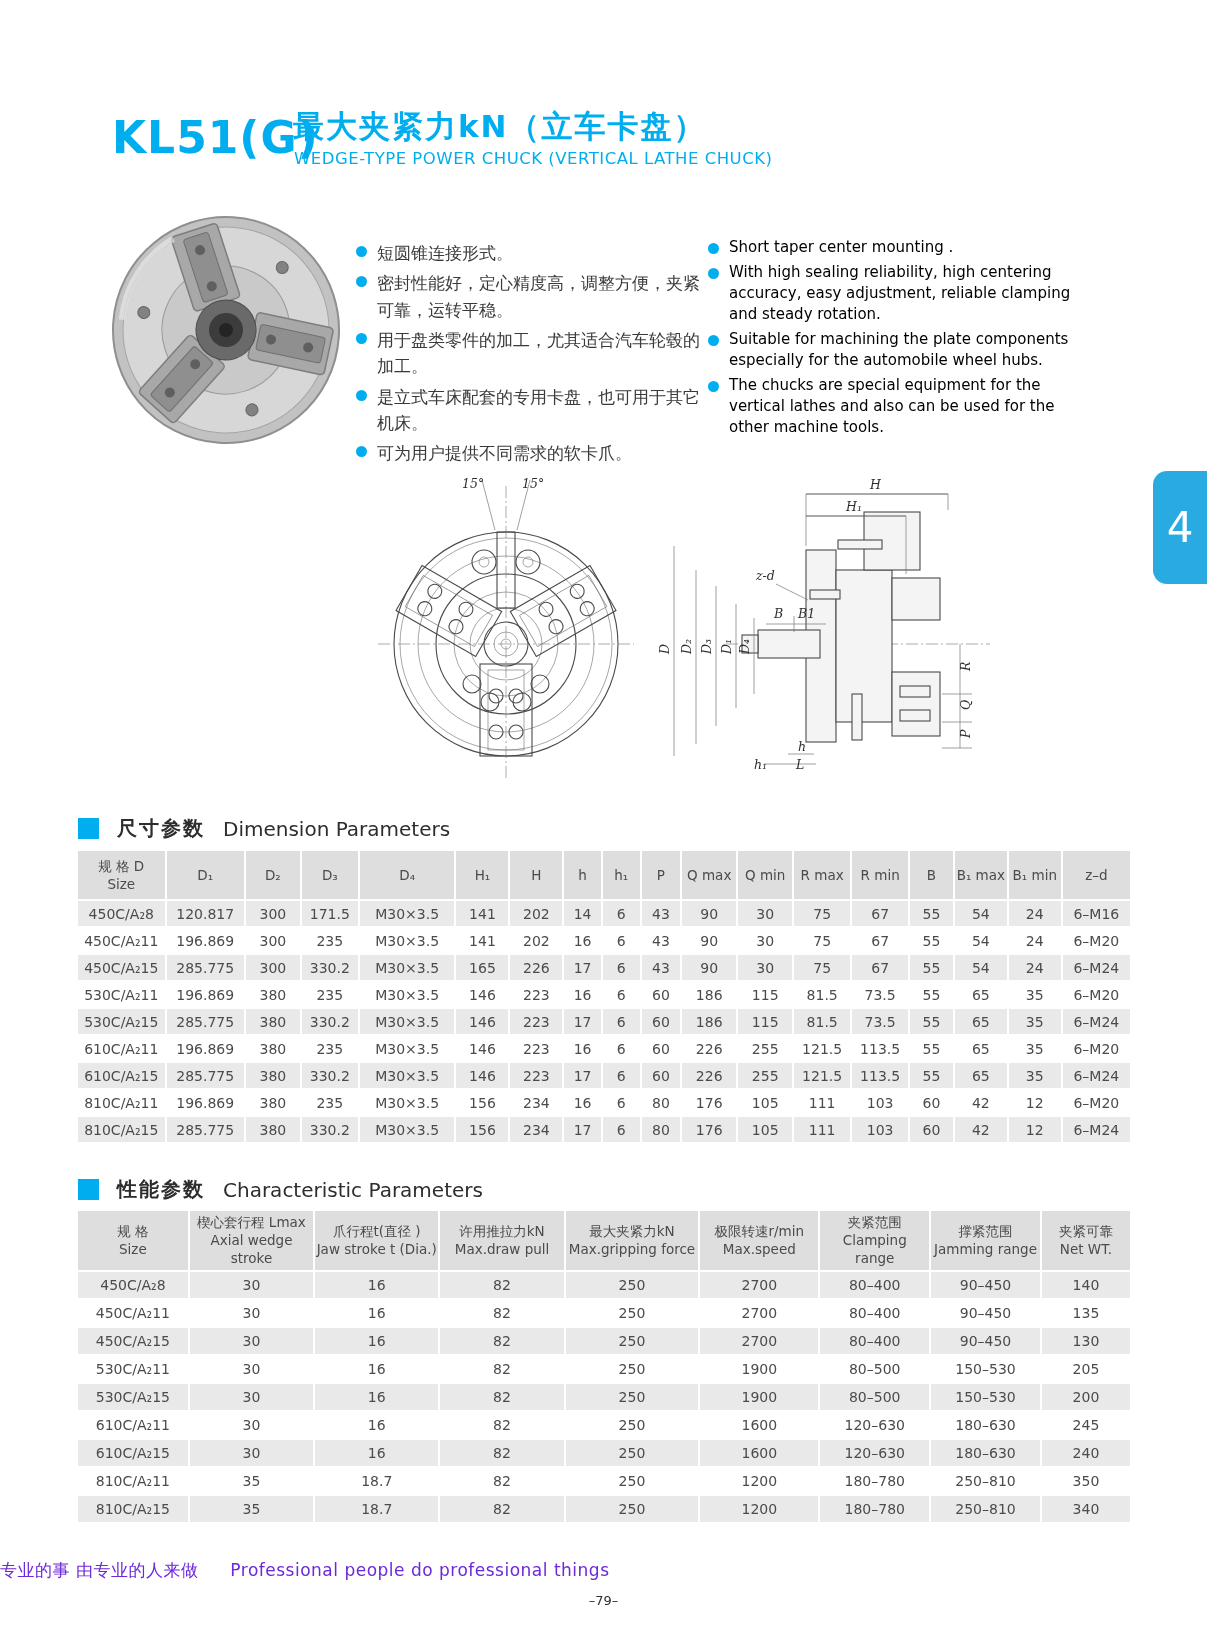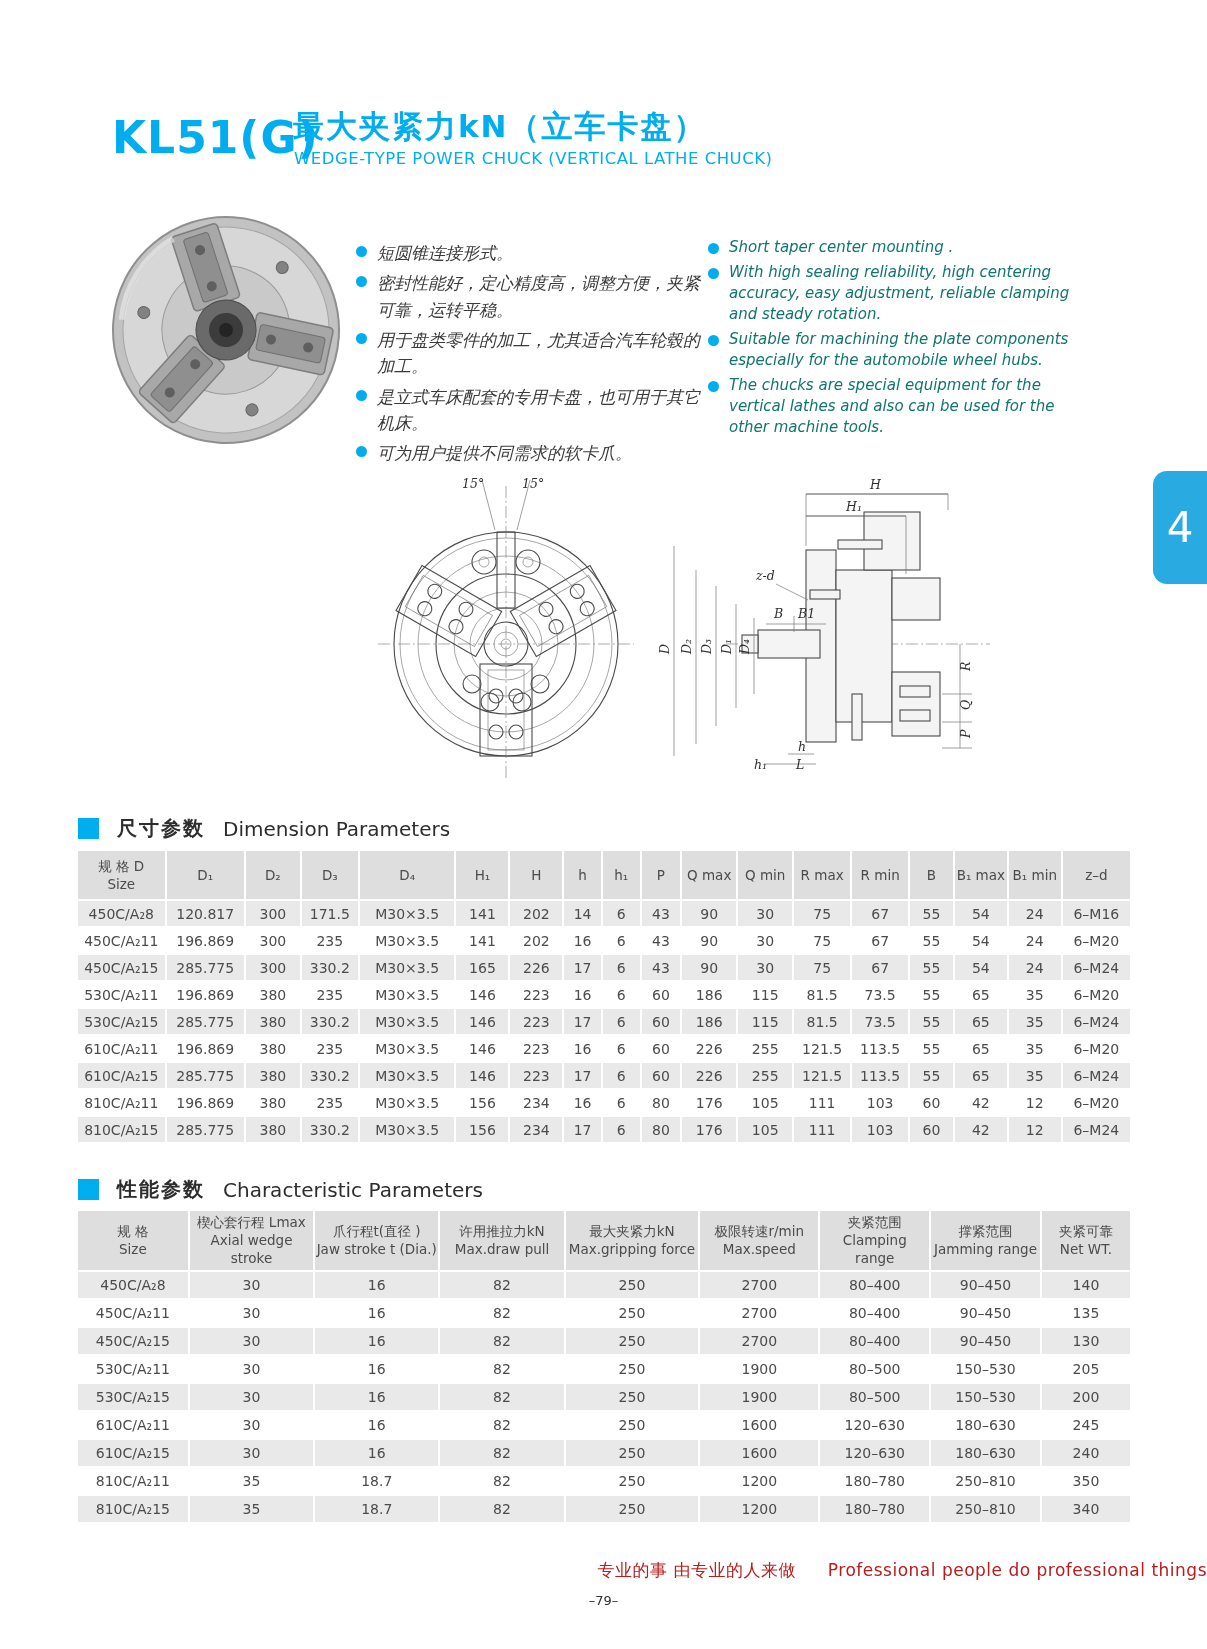--- a/index.html
+++ b/index.html
@@ -21,7 +21,7 @@
     left:294px;top:133px;font-size:16.5px;color:var(--accent);letter-spacing:.5px;
   }
   
-  ul.features{list-style:none;margin:0;padding:0;font-style:italic;}
+  ul.features{list-style:none;margin:0;padding:0;}
   ul.features li{display:flex;align-items:flex-start;margin:0 0 4px 0;}
   ul.features .dot{
     flex:0 0 11px;width:11px;height:11px;border-radius:50%;background:var(--accent);

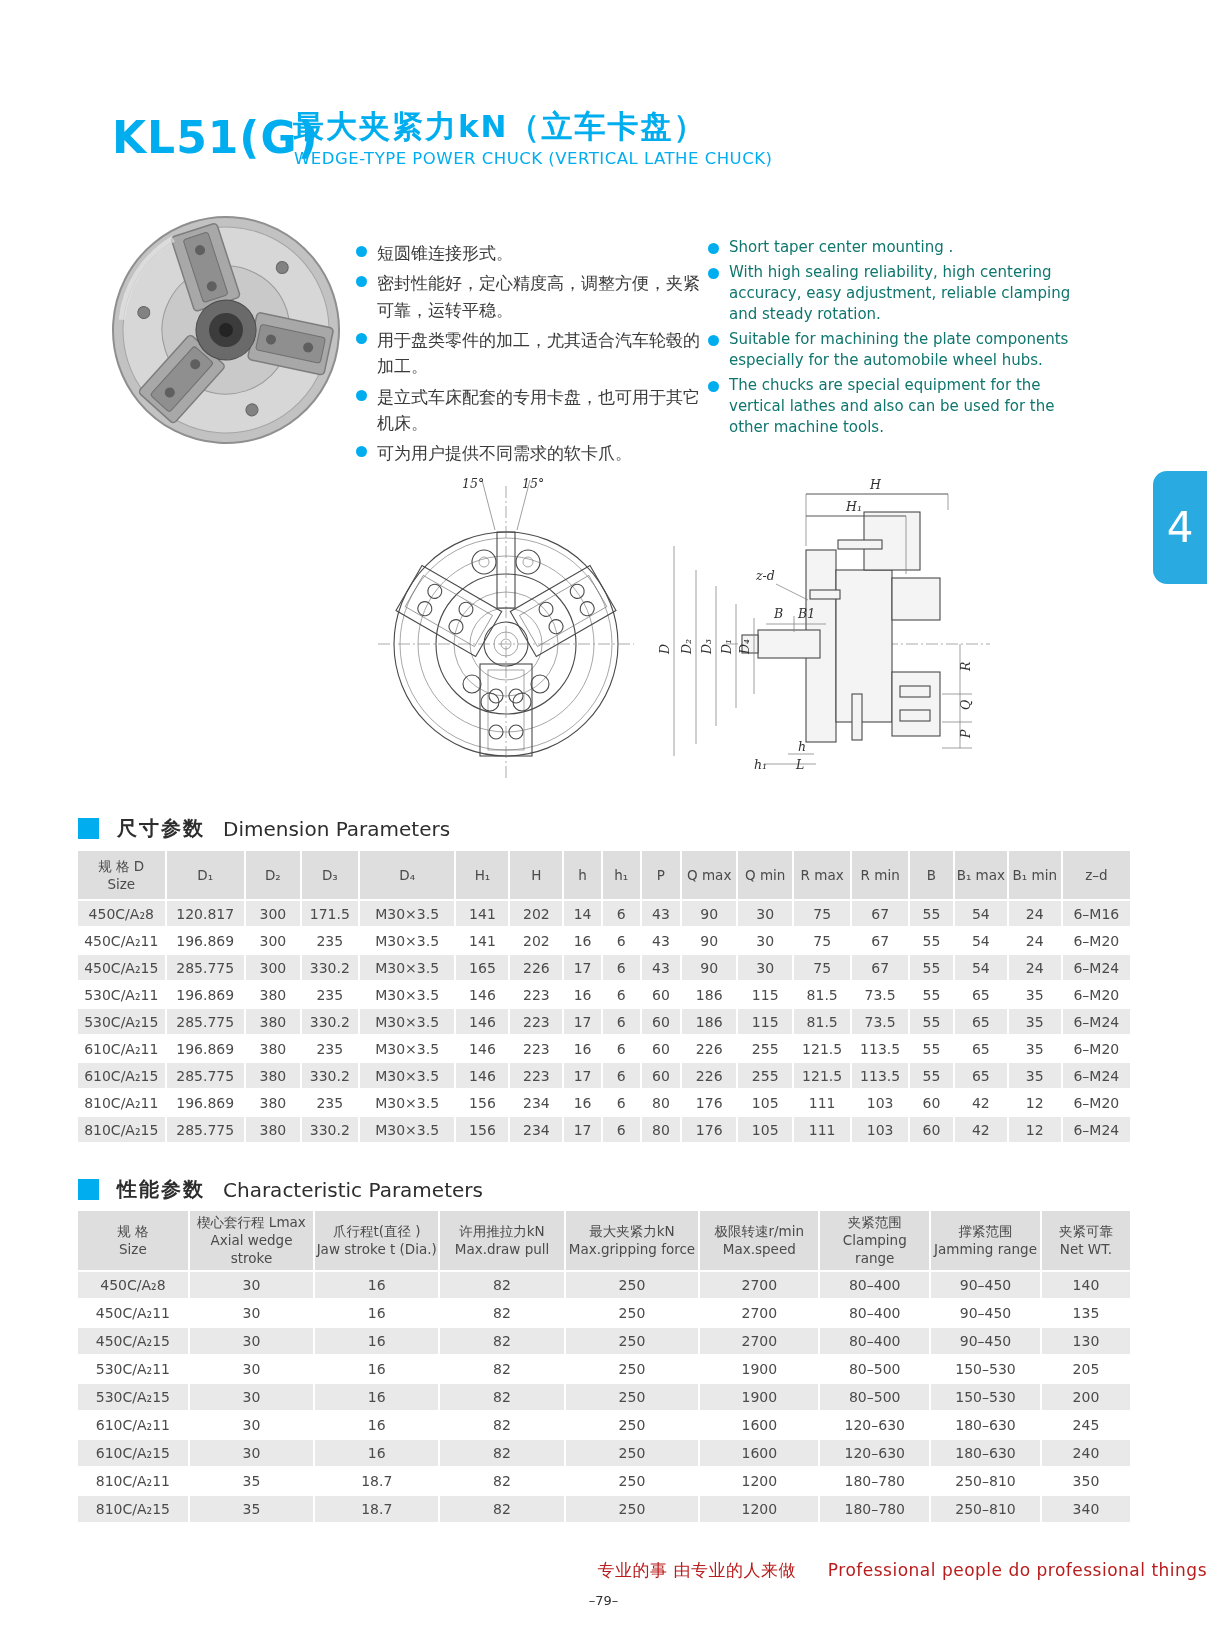--- a/index.html
+++ b/index.html
@@ -28,7 +28,7 @@
     margin:6px 10px 0 0;
   }
   .features-zh{left:356px;top:224px;width:350px;font-size:17px;line-height:1.55;color:#3a3a3a;}
-  .features-en{left:708px;top:221px;width:386px;font-size:15px;line-height:1.40;color:#0f766e;}
+  .features-en{left:708px;top:221px;width:386px;font-size:15px;line-height:1.40;color:#000000;}
   .features-en .dot{margin-top:4px;}
   
   svg{display:block;}

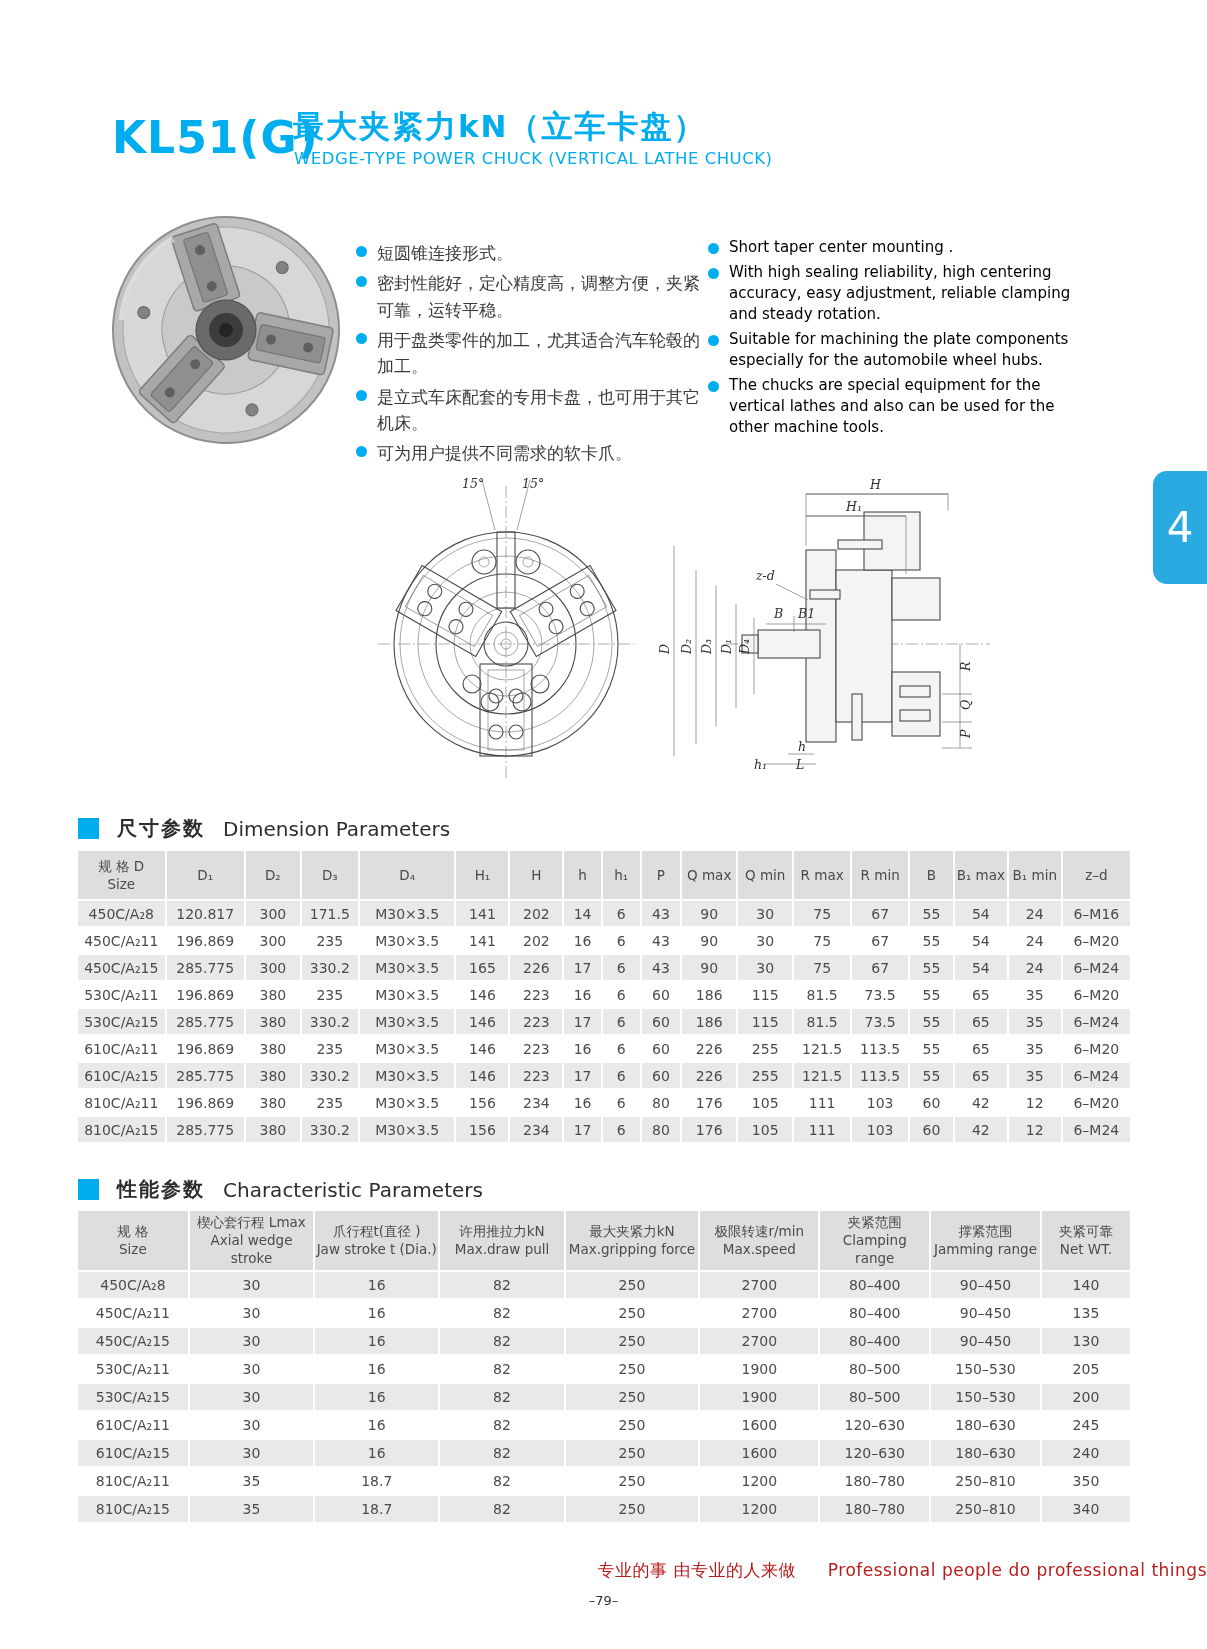--- a/index.html
+++ b/index.html
@@ -76,7 +76,7 @@
   table.datatable tbody tr:nth-child(even) td{background:#ffffff;}
   
   .footer-slogan{
-    left:0;top:1543px;width:100%;text-align:right;font-size:17px;color:#b91c1c;
+    left:0;top:1543px;width:100%;text-align:left;font-size:17px;color:#6d28d9;
     letter-spacing:.5px;
   }
   .footer-slogan .en{margin-left:26px;}

